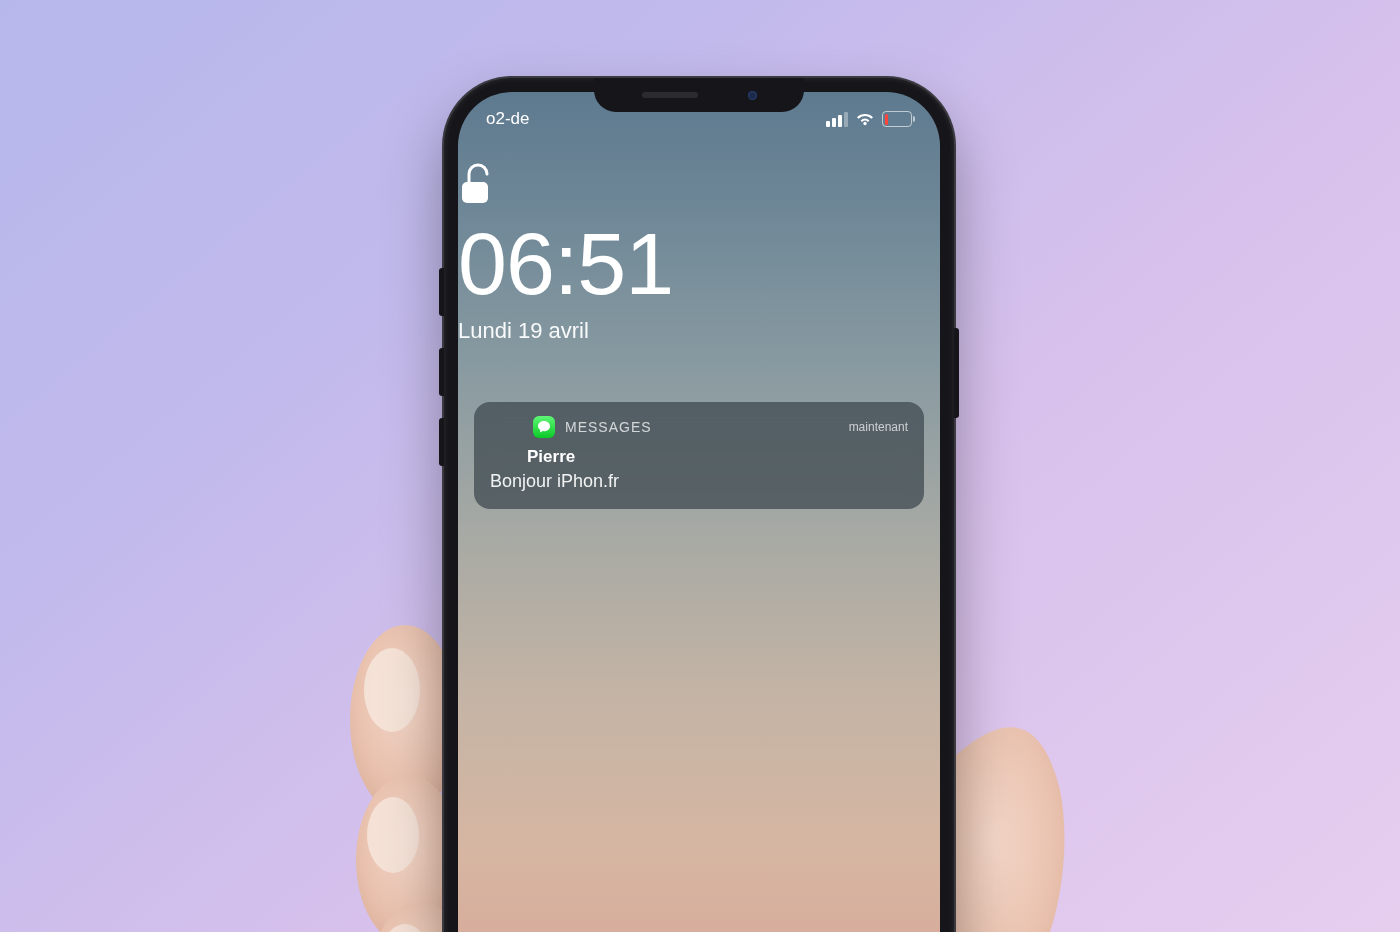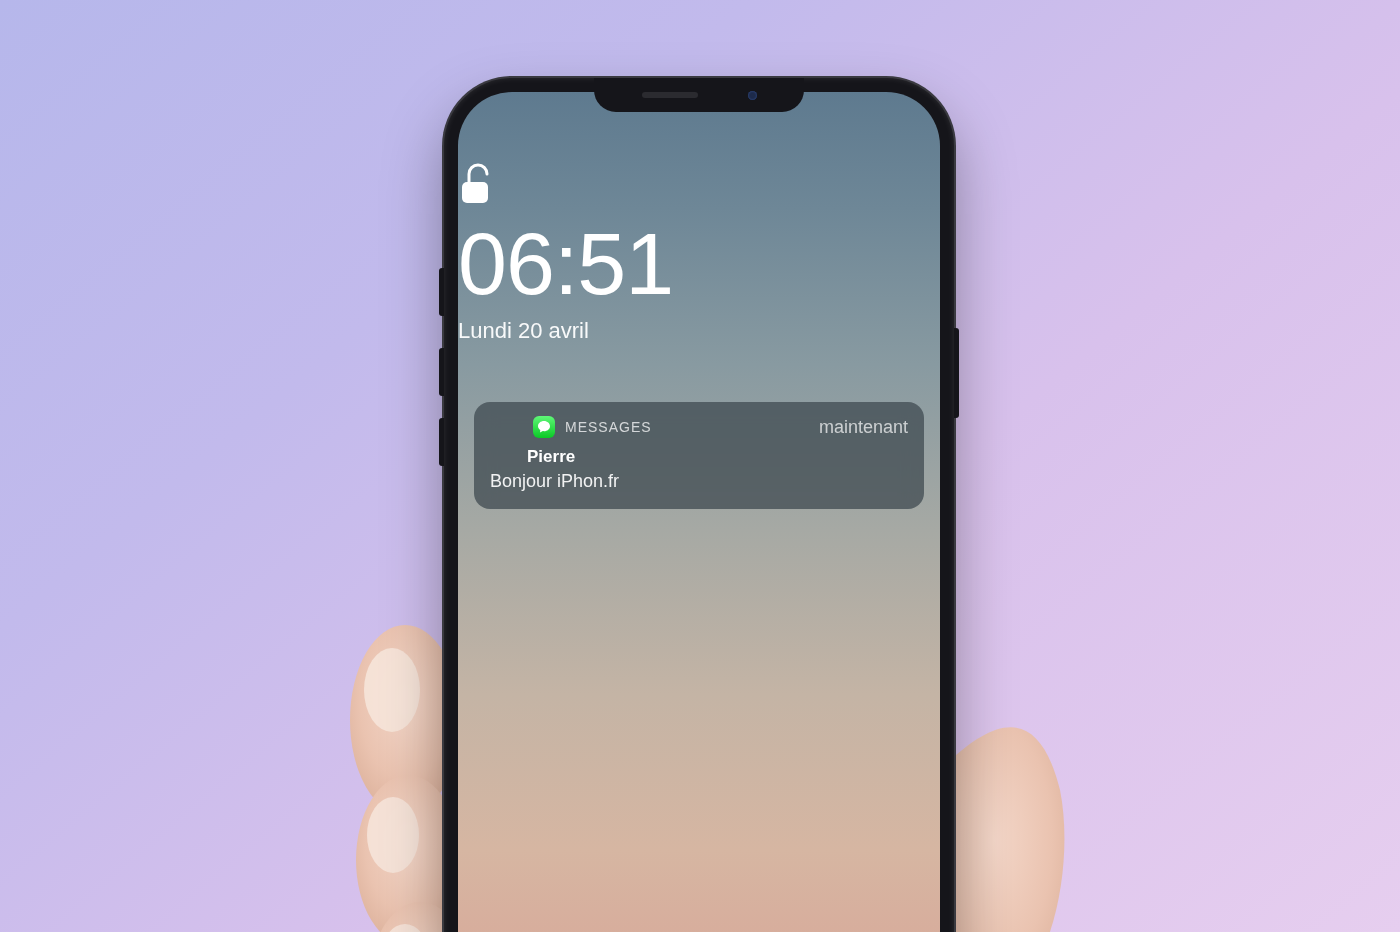--- a/index.html
+++ b/index.html
@@ -167,6 +167,25 @@
 
   <div class="screen">
 
+    <div class="status">
+      <span>o2-de</span>
+      <div class="right">
+        <span class="bars">
+          <span></span>
+            <span></span>
+            <span></span>
+            <span></span>
+        </span>
+        <span class="wifi">
+          <svg width="20" height="15" viewBox="0 0 20 15">
+              <path fill="#fff" d="M10 13.2a1.7 1.7 0 1 0 0-3.4 1.7 1.7 0 0 0 0 3.4Zm-4.4-4.8 1.5 1.5a4.1 4.1 0 0 1 5.8 0l1.5-1.5a6.2 6.2 0 0 0-8.8 0ZM2 5.2l1.5 1.5a9.1 9.1 0 0 1 13 0L18 5.2a11.3 11.3 0 0 0-16 0Z"></path>
+            </svg>
+        </span>
+        <span class="battery">
+            <span class="fill"></span>
+          </span>
+      </div>
+    </div>
 
     <div class="lockcontent">
       <span class="unlock-icon">

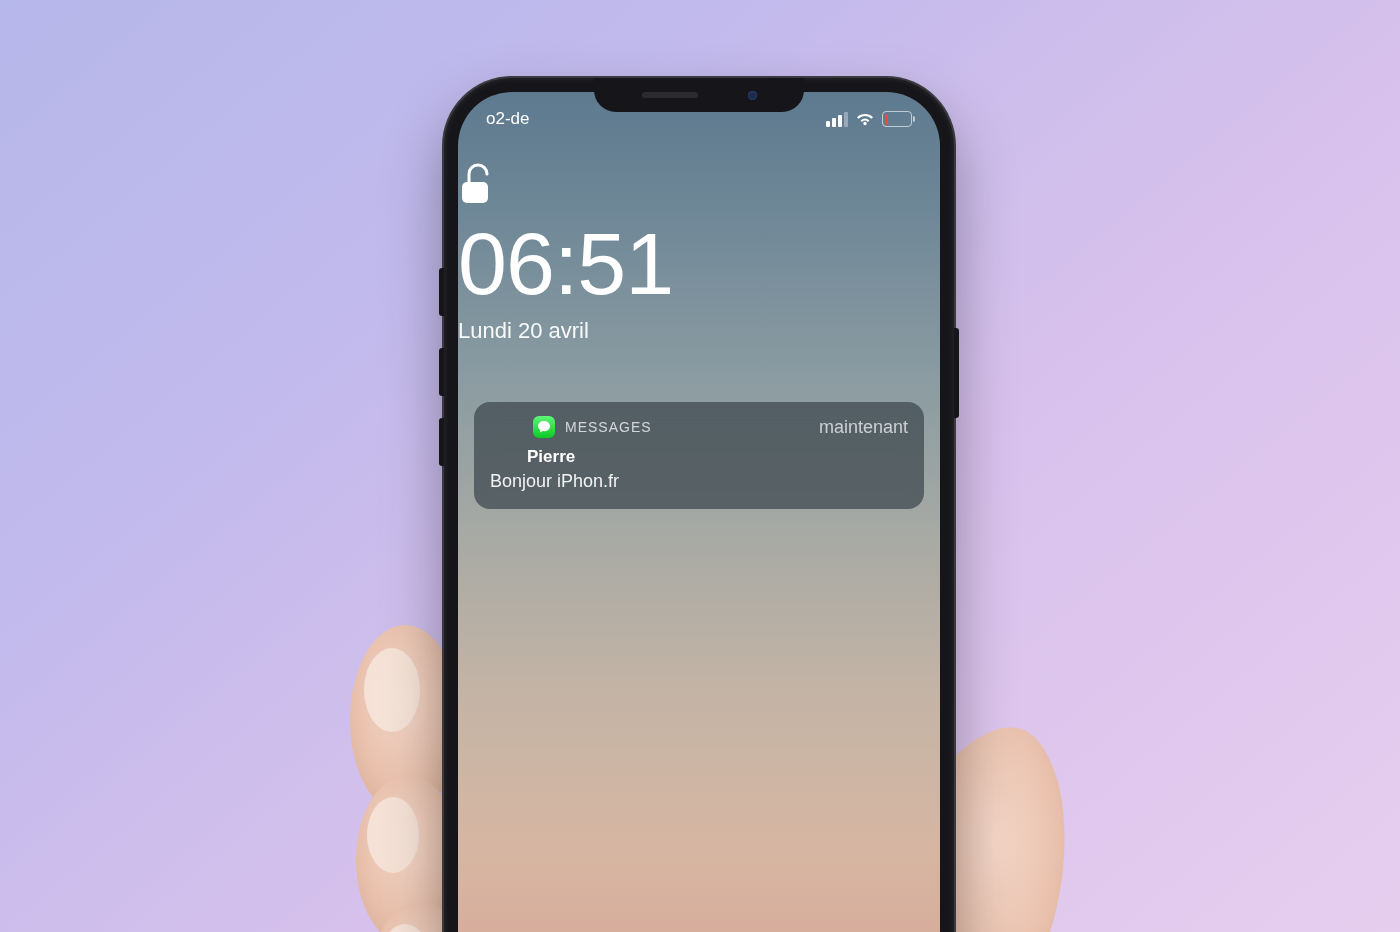--- a/index.html
+++ b/index.html
@@ -195,7 +195,7 @@
         </svg>
       </span>
       <div class="clock">06:51</div>
-      <div class="date">Lundi 20 avril</div>
+      <div class="date">Lundi 19 avril</div>
     </div>
 
     <div class="notif">

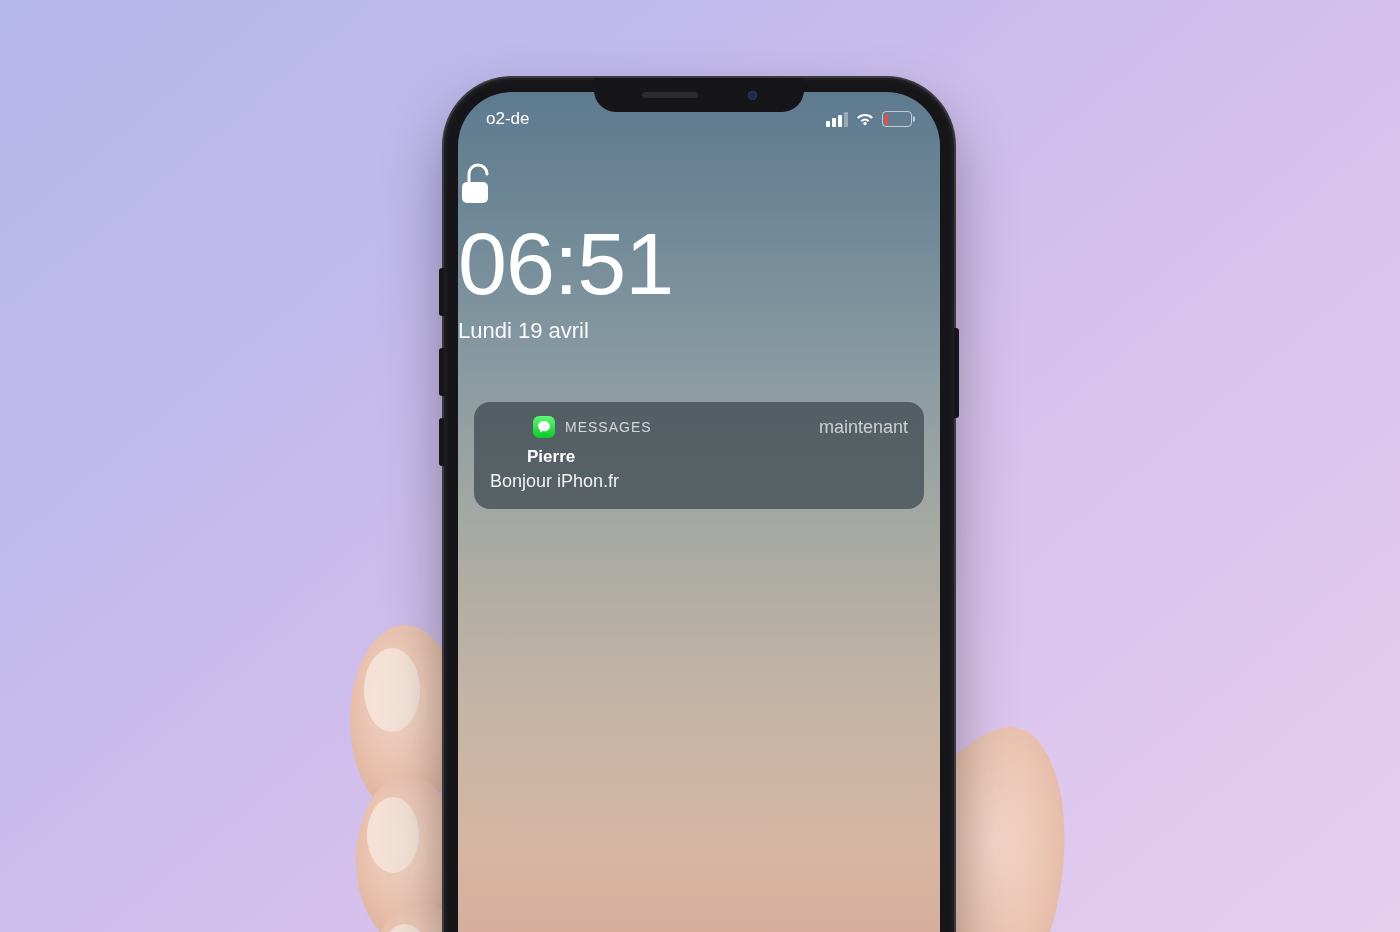--- a/index.html
+++ b/index.html
@@ -111,7 +111,7 @@
   }
   .appicon svg{display:block}
   .appname{font-size:14px;letter-spacing:1px;color:rgba(255,255,255,.75);flex:1;text-transform:uppercase;}
-  .when{font-size:18px;color:rgba(255,255,255,.7);}
+  .when{font-size:12px;color:rgba(255,255,255,.7);}
   .sender{font-size:17px;font-weight:600;line-height:1.35;margin-left:37px;}
   .msg{font-size:18px;font-weight:400;line-height:1.35;color:rgba(255,255,255,.92);}
 </style>

